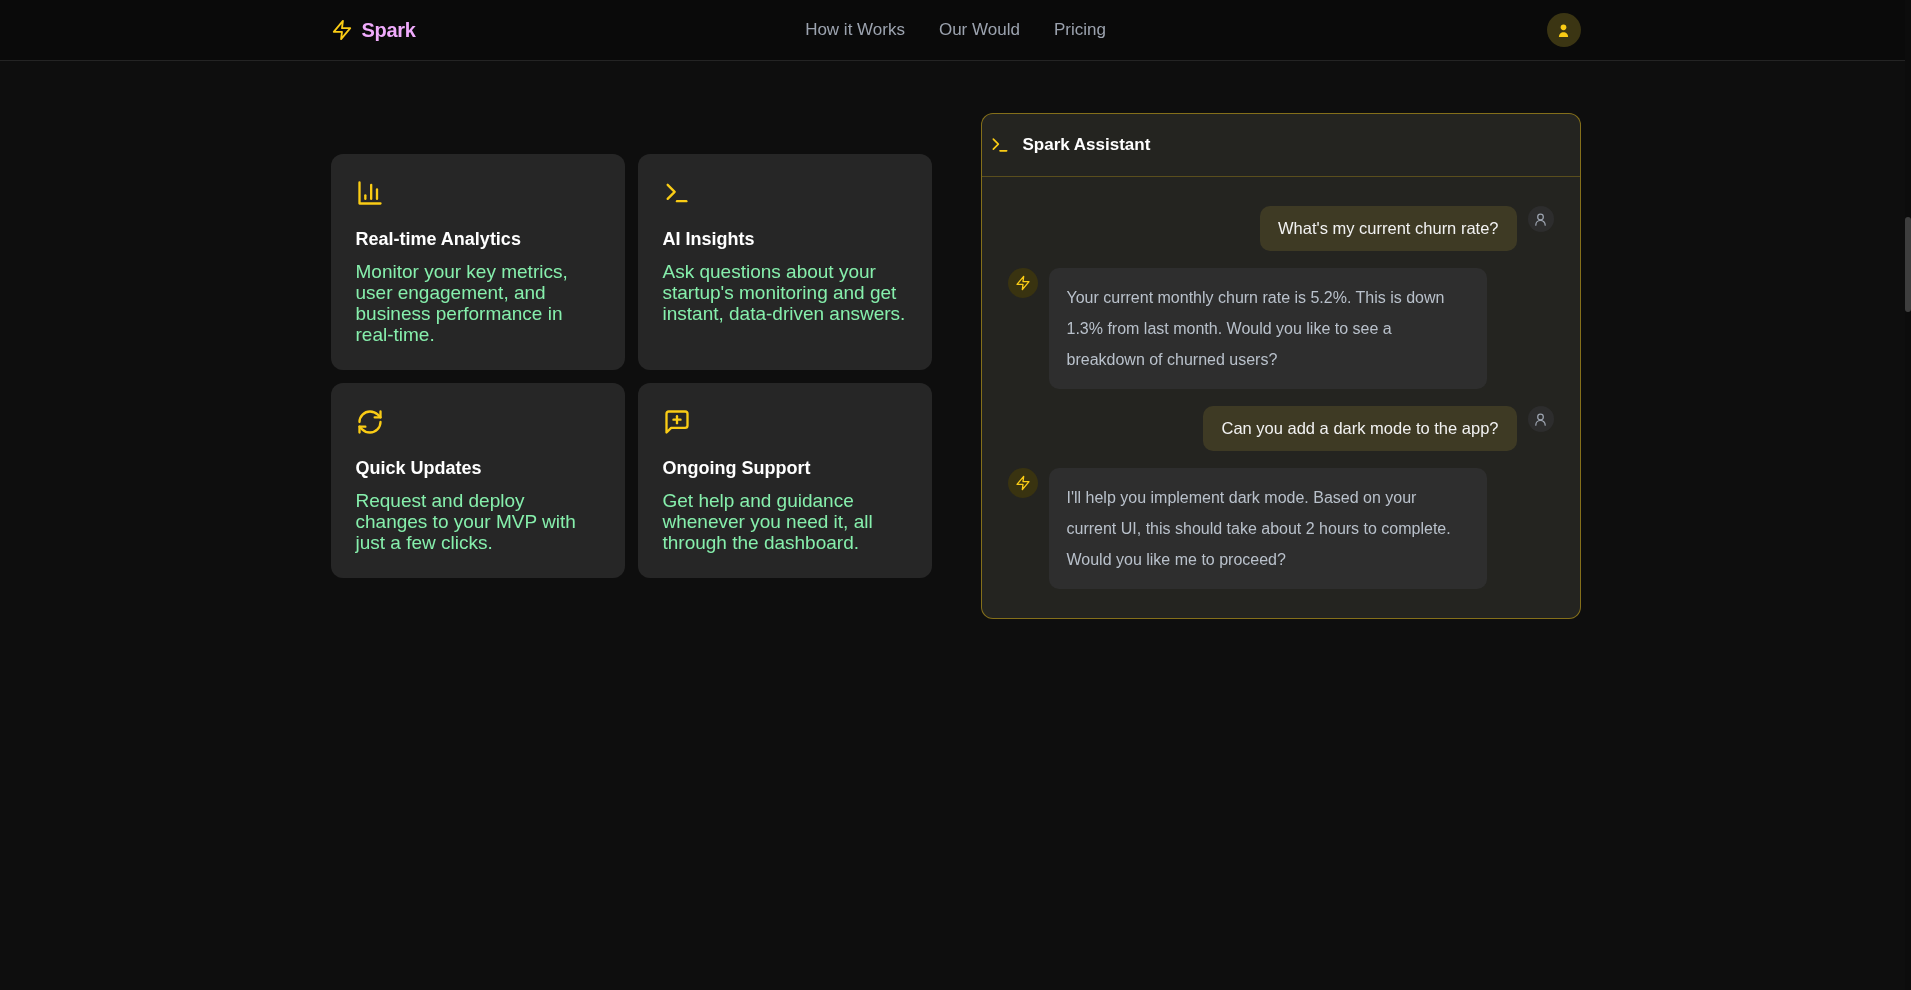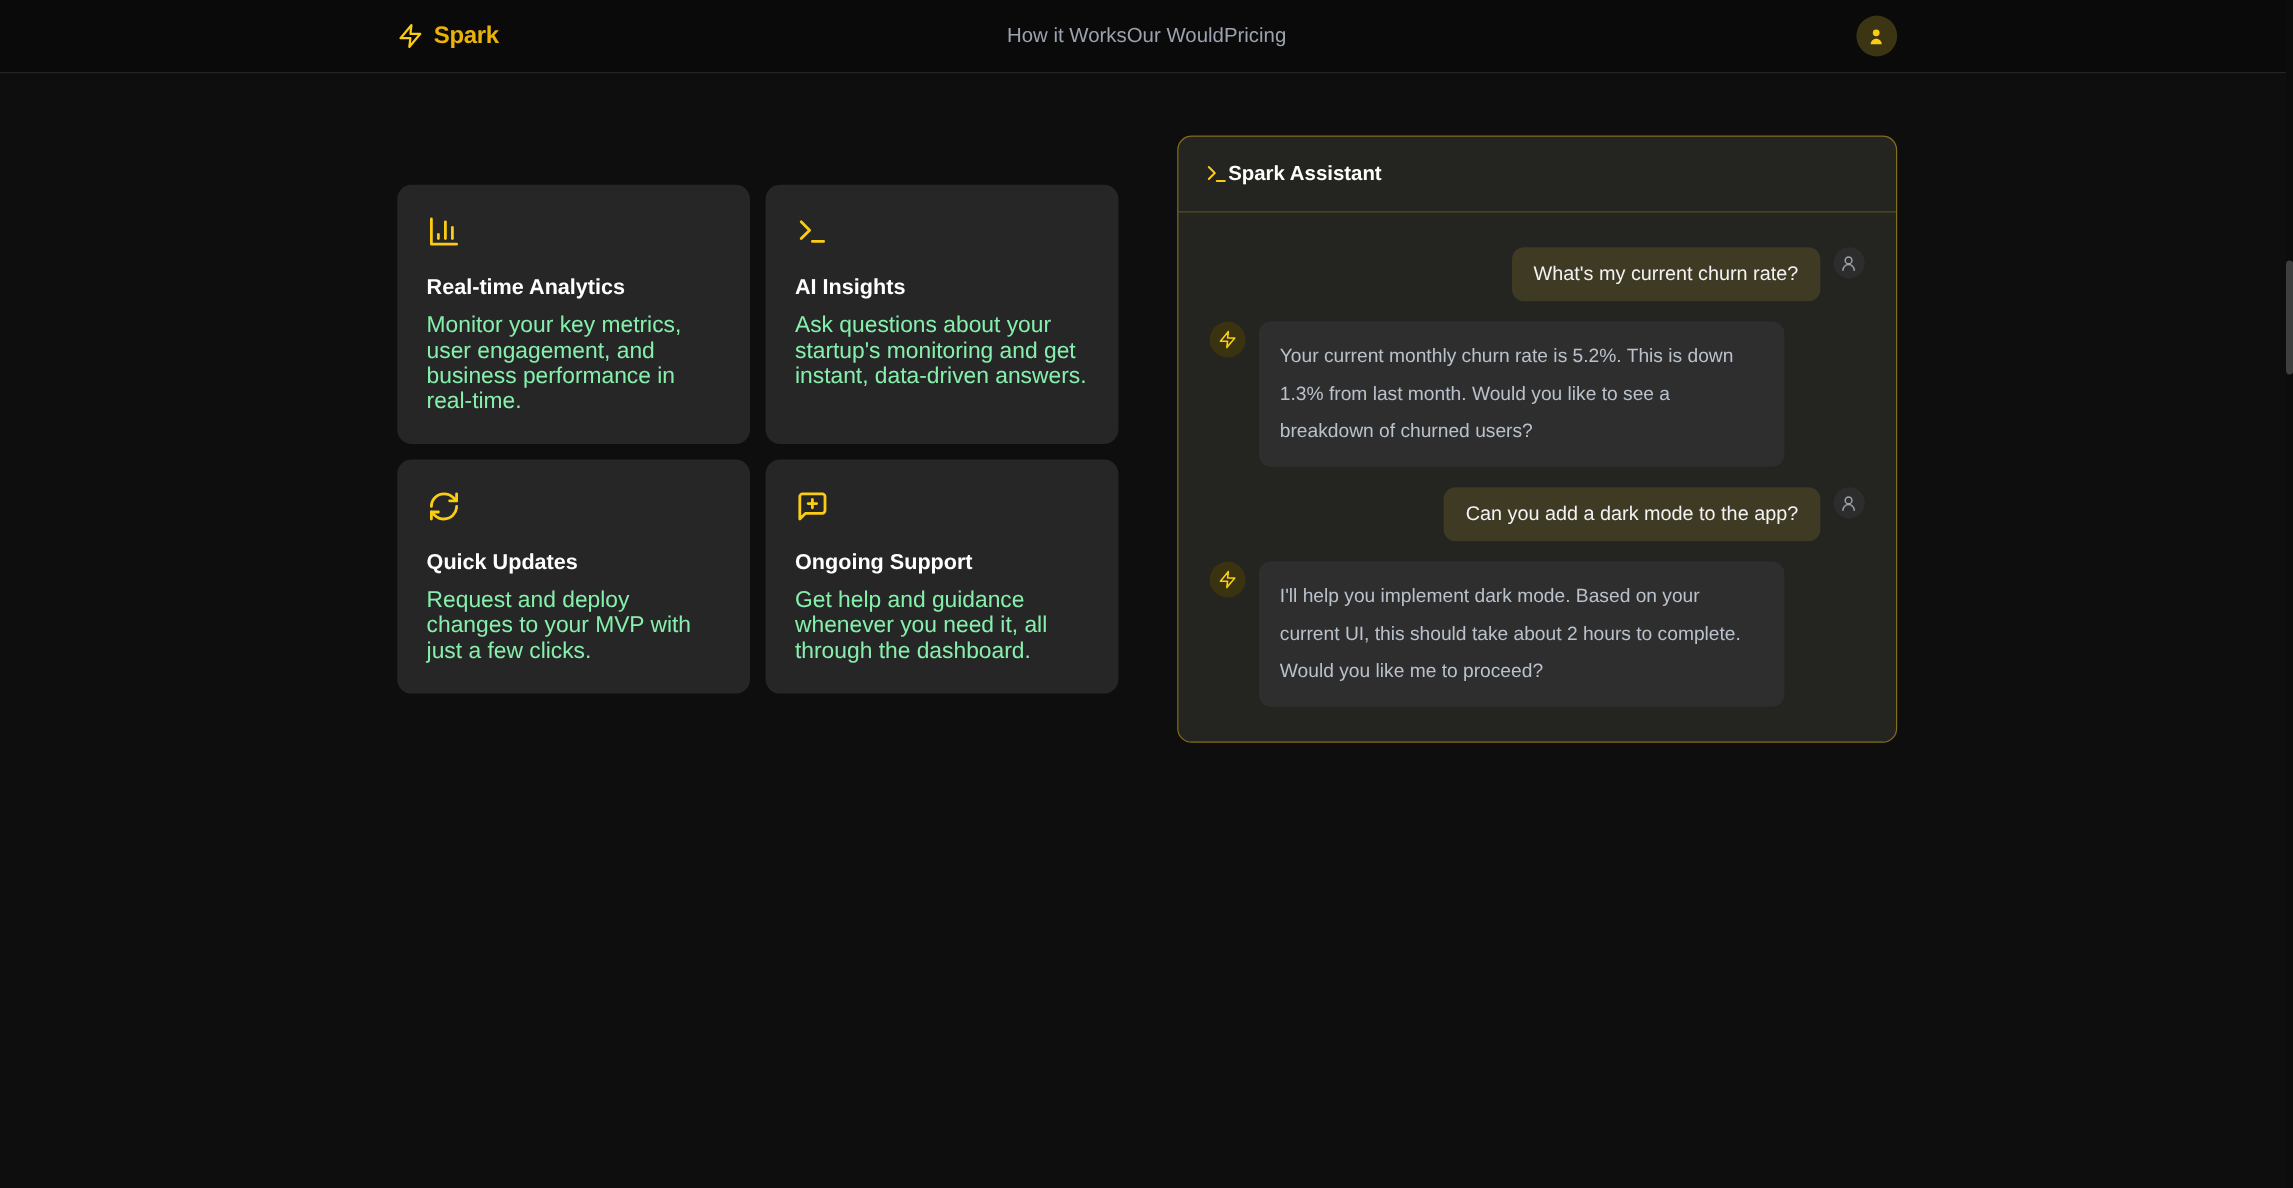--- a/index.html
+++ b/index.html
@@ -12,7 +12,7 @@
   .header-inner { width: 1250px; height: 100%; margin: 0 auto; display: flex; align-items: center; justify-content: space-between; position: relative; }
   .brand { display: flex; align-items: center; gap: 9px; cursor: pointer; }
   .brand .b-icon svg { width: 22px; height: 22px; color: #facc15; display: block; }
-  .brand-name { font-size: 20px; font-weight: 700; color: #eab308; letter-spacing: -0.3px; }
+  .brand-name { font-size: 20px; font-weight: 700; color: #f0abfc; letter-spacing: -0.3px; }
   nav { position: absolute; left: 50%; top: 50%; transform: translate(-50%, -50%); display: flex; }
   nav a { color: #9ca3af; font-size: 17px; text-decoration: none; cursor: pointer; }
   .avatar-btn { width: 34px; height: 34px; border-radius: 50%; background: #3b3513; display: flex; align-items: center; justify-content: center; border: none; cursor: pointer; }

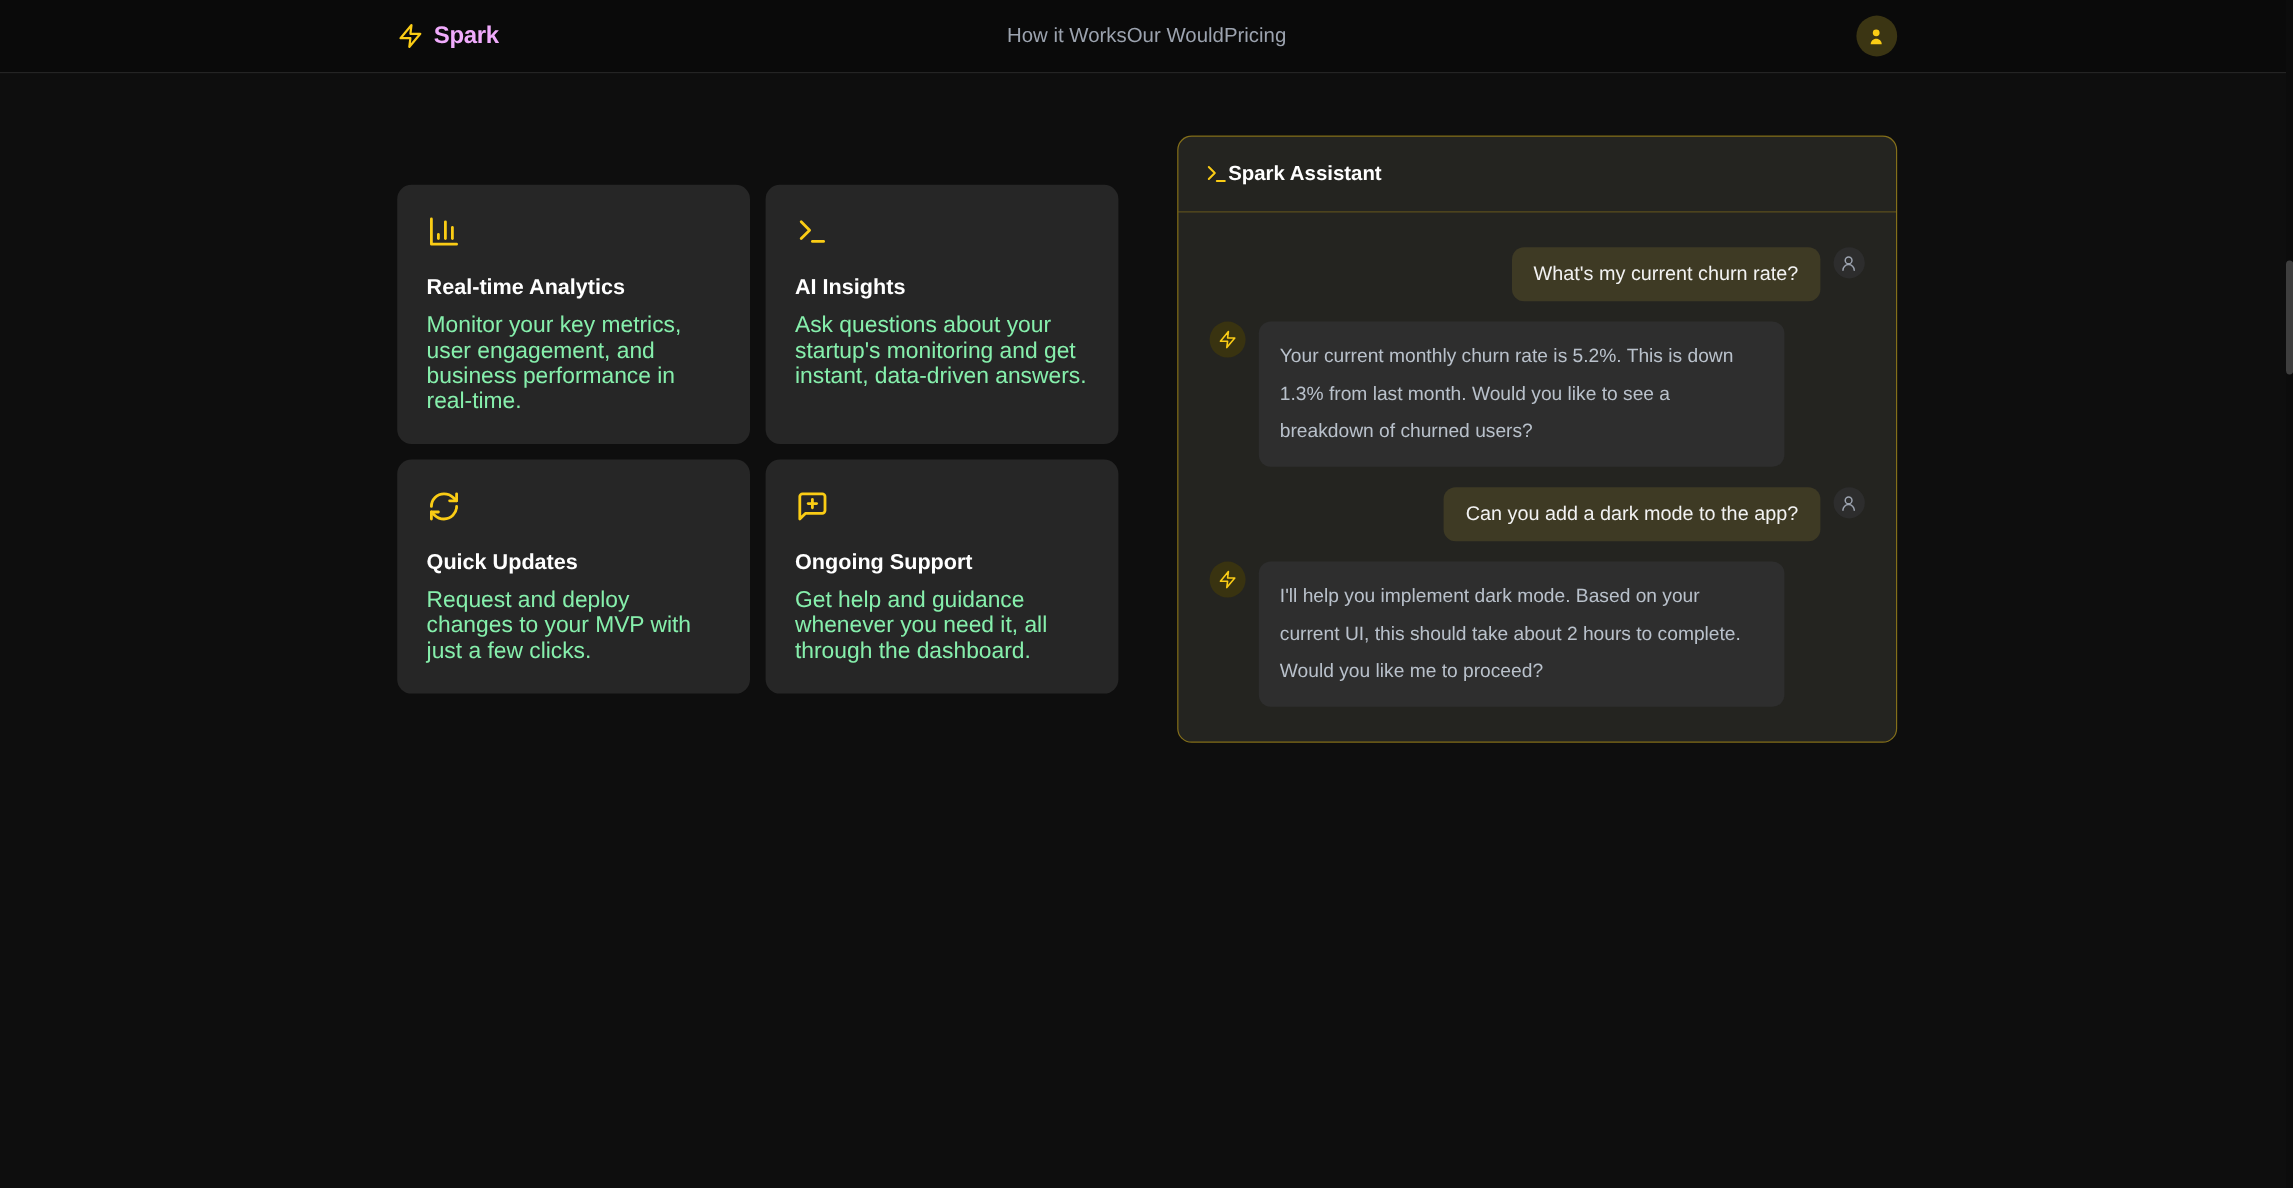--- a/index.html
+++ b/index.html
@@ -13,7 +13,7 @@
   .brand { display: flex; align-items: center; gap: 9px; cursor: pointer; }
   .brand .b-icon svg { width: 22px; height: 22px; color: #facc15; display: block; }
   .brand-name { font-size: 20px; font-weight: 700; color: #f0abfc; letter-spacing: -0.3px; }
-  nav { position: absolute; left: 50%; top: 50%; transform: translate(-50%, -50%); display: flex; }
+  nav { position: absolute; left: 50%; top: 50%; transform: translate(-50%, -50%); display: flex; gap: 34px; }
   nav a { color: #9ca3af; font-size: 17px; text-decoration: none; cursor: pointer; }
   .avatar-btn { width: 34px; height: 34px; border-radius: 50%; background: #3b3513; display: flex; align-items: center; justify-content: center; border: none; cursor: pointer; }
   .avatar-btn svg { width: 17px; height: 17px; color: #facc15; display: block; }

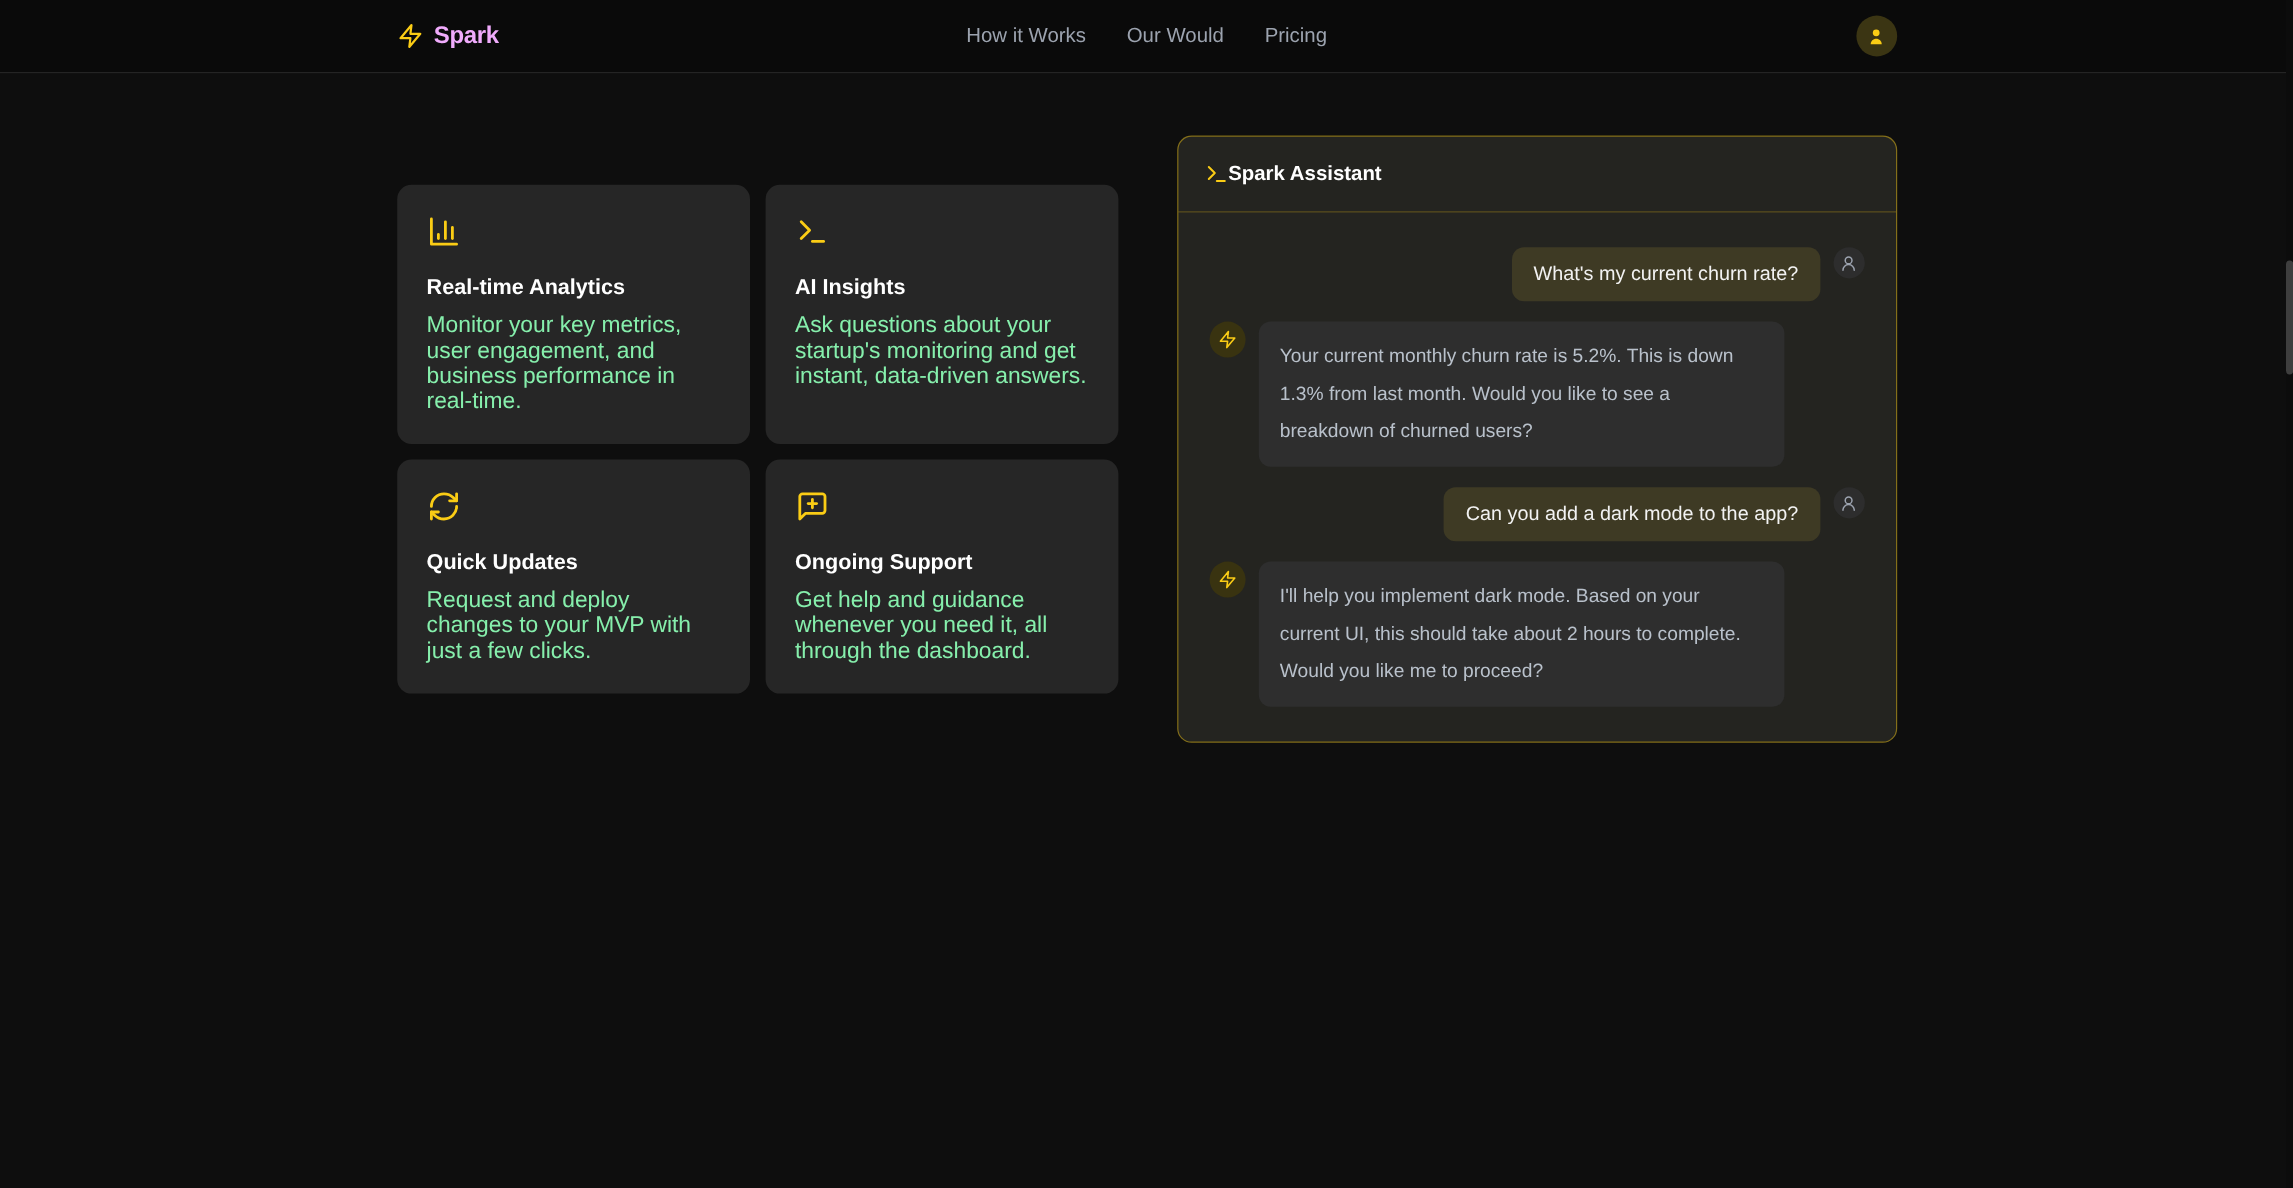--- a/index.html
+++ b/index.html
@@ -35,7 +35,7 @@
 
   
   .panel { flex: 1; background: #242420; border: 1px solid rgba(250, 204, 21, 0.45); border-radius: 12px; }
-  .panel-header { display: flex; align-items: center; padding: 21px 22px; border-bottom: 1px solid rgba(250, 204, 21, 0.25); text-align: right; }
+  .panel-header { display: flex; align-items: center; gap: 13px; padding: 21px 8px; border-bottom: 1px solid rgba(250, 204, 21, 0.25); text-align: right; }
   .panel-header .p-icon svg { width: 20px; height: 20px; color: #facc15; display: block; }
   .panel-title { font-size: 17px; font-weight: 700; color: #fff; }
   .panel-body { padding: 29px 26px; display: flex; flex-direction: column; gap: 17px; }

